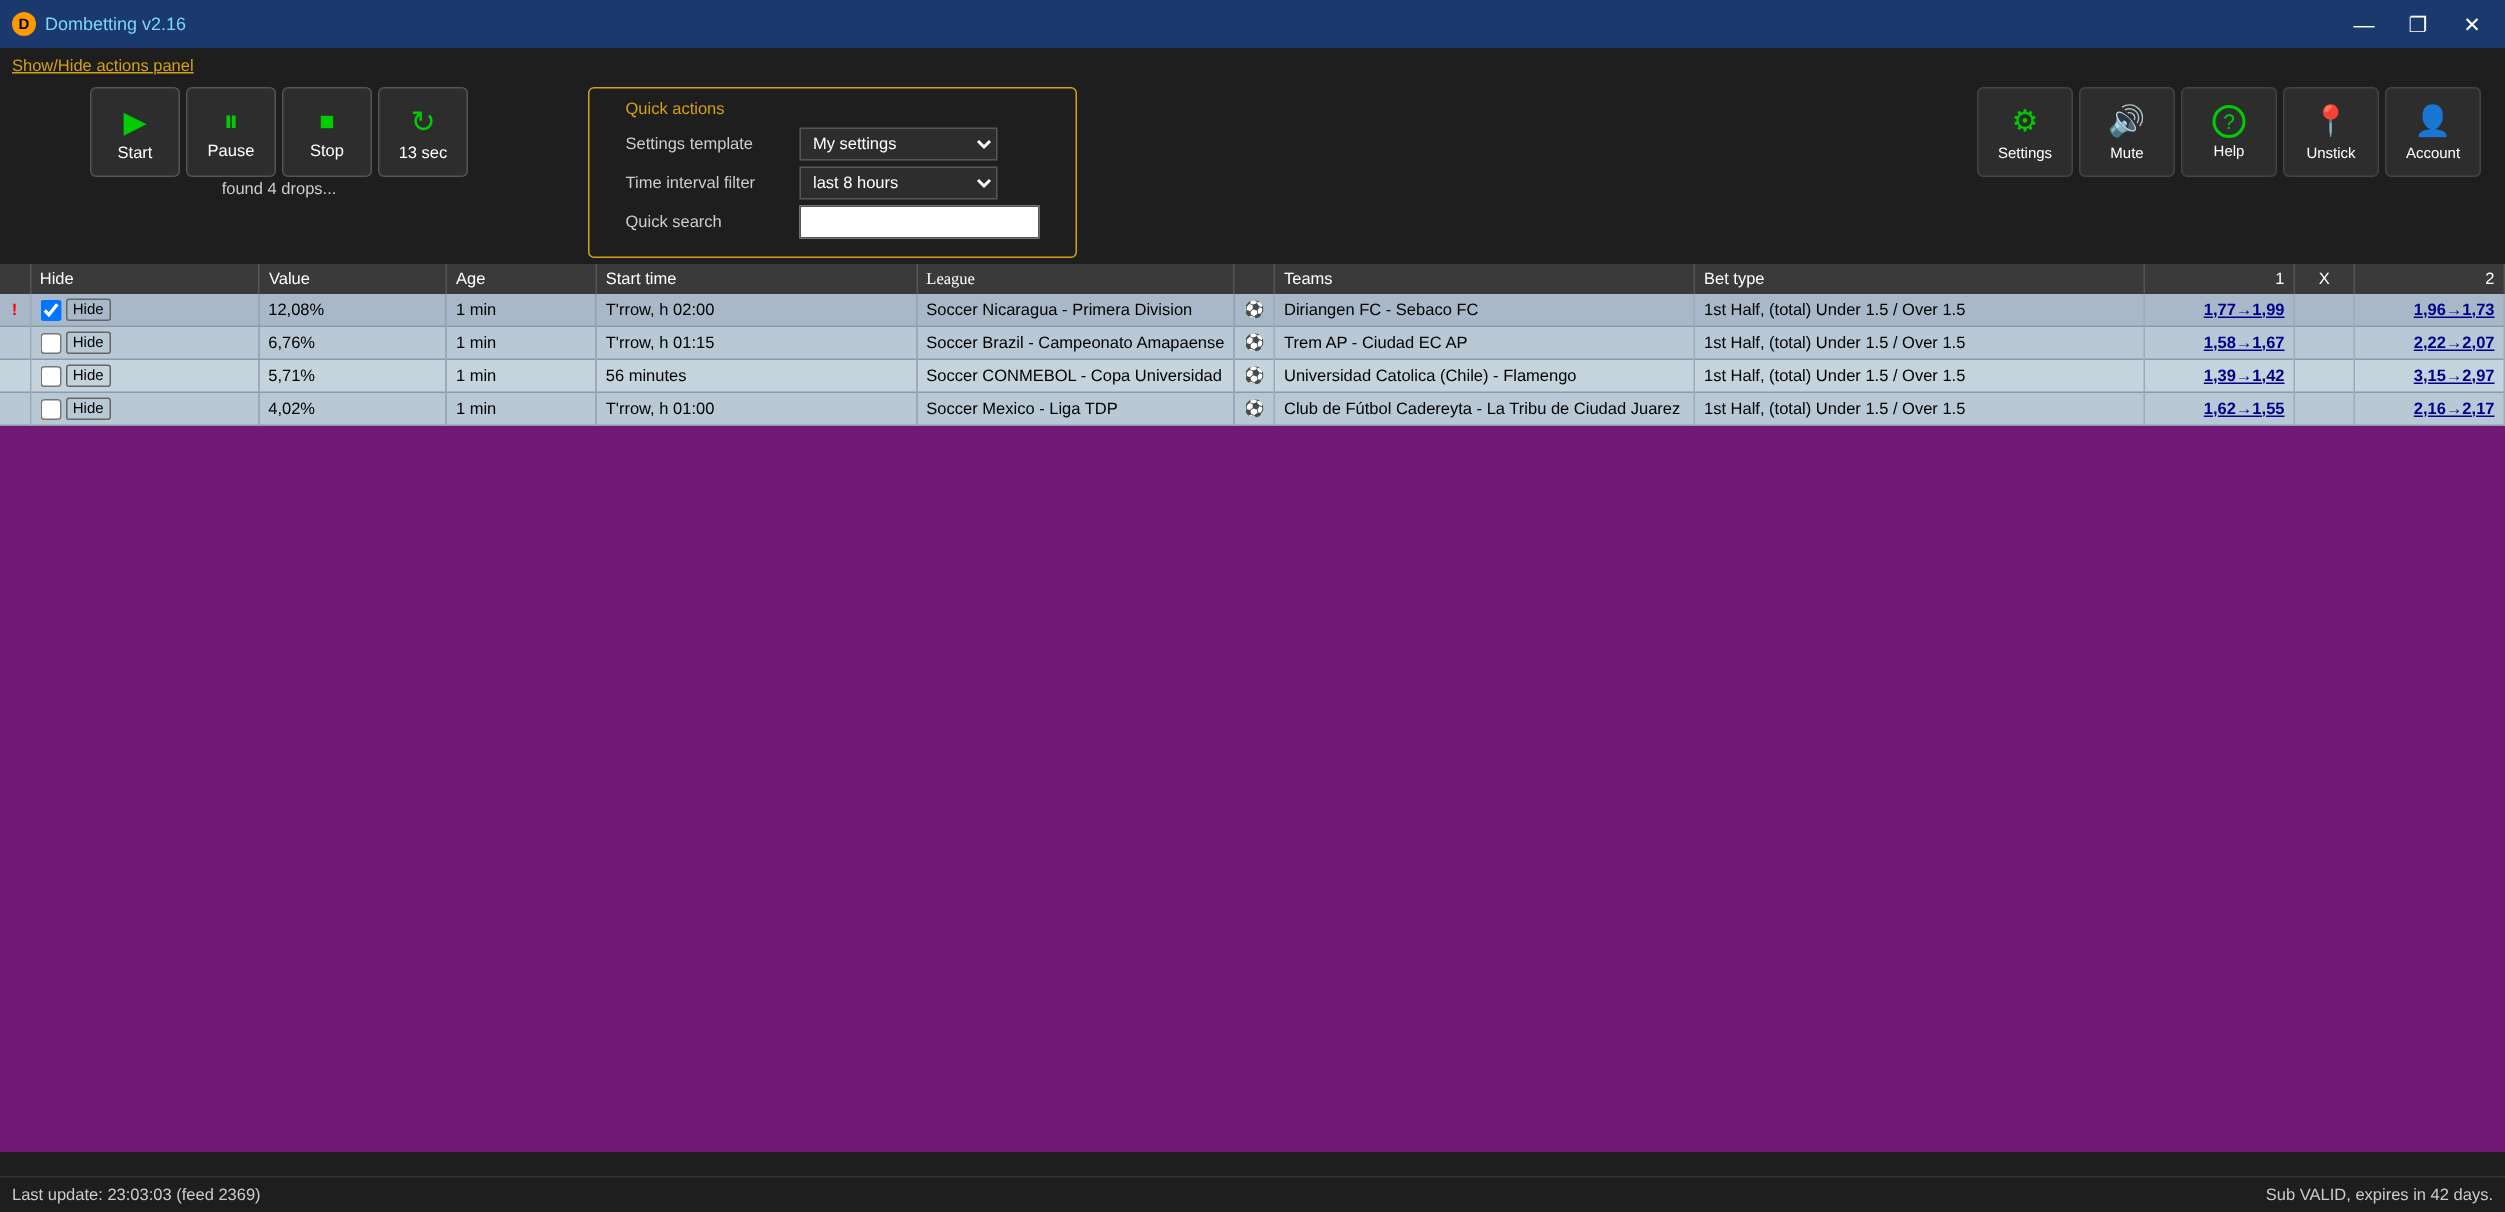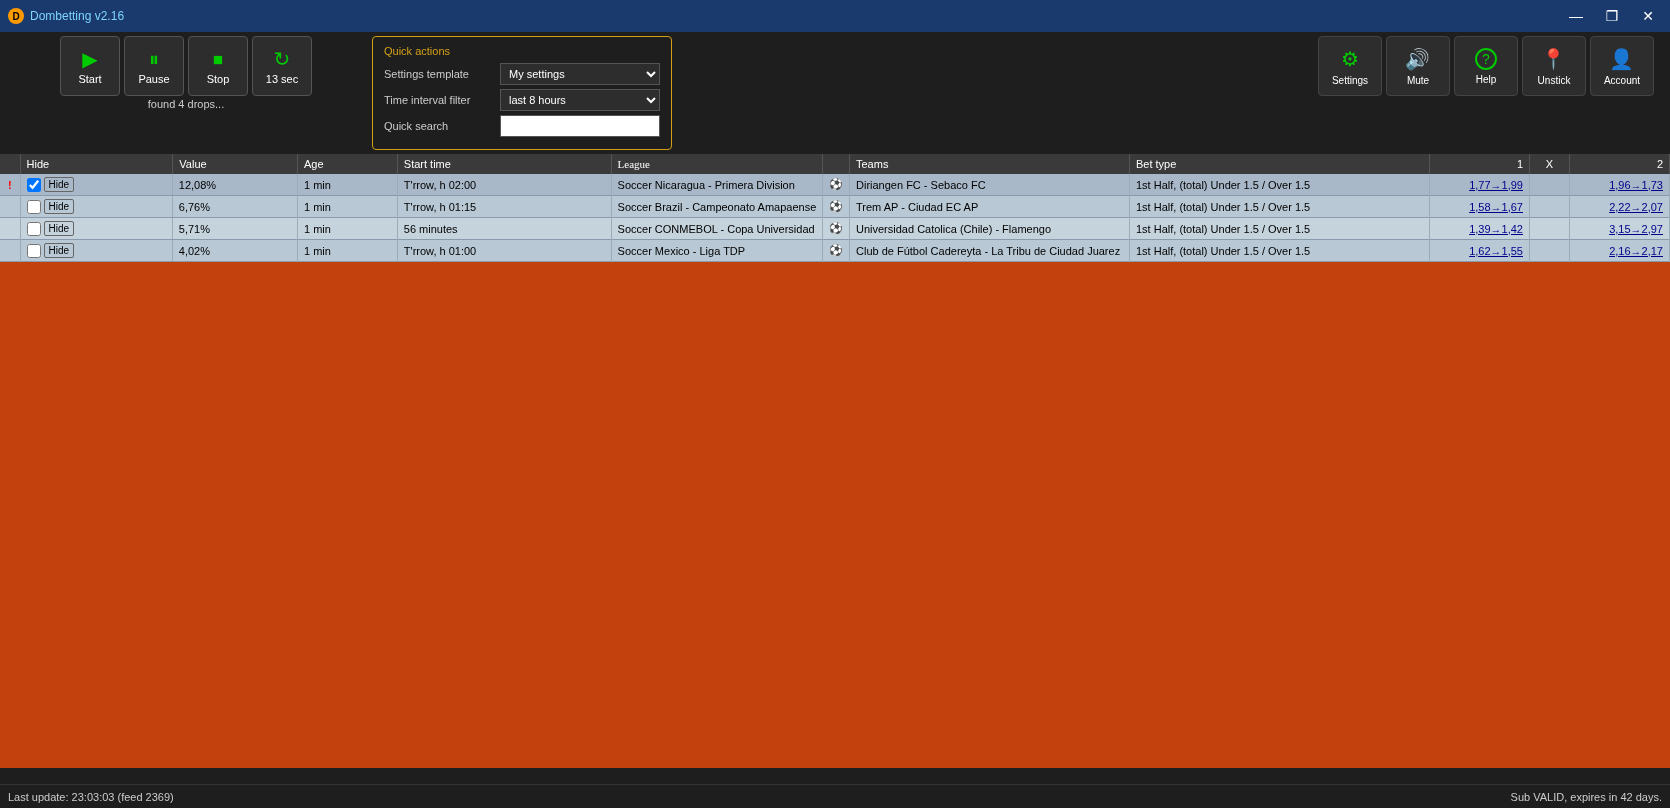--- a/index.html
+++ b/index.html
@@ -267,6 +267,9 @@
 
 <div class="app-window">
 
+  <div class="topbar">
+    <span class="show-hide-link">Show/Hide actions panel</span>
+  </div>
 
   <div class="controls-area">
     <div class="controls-row">

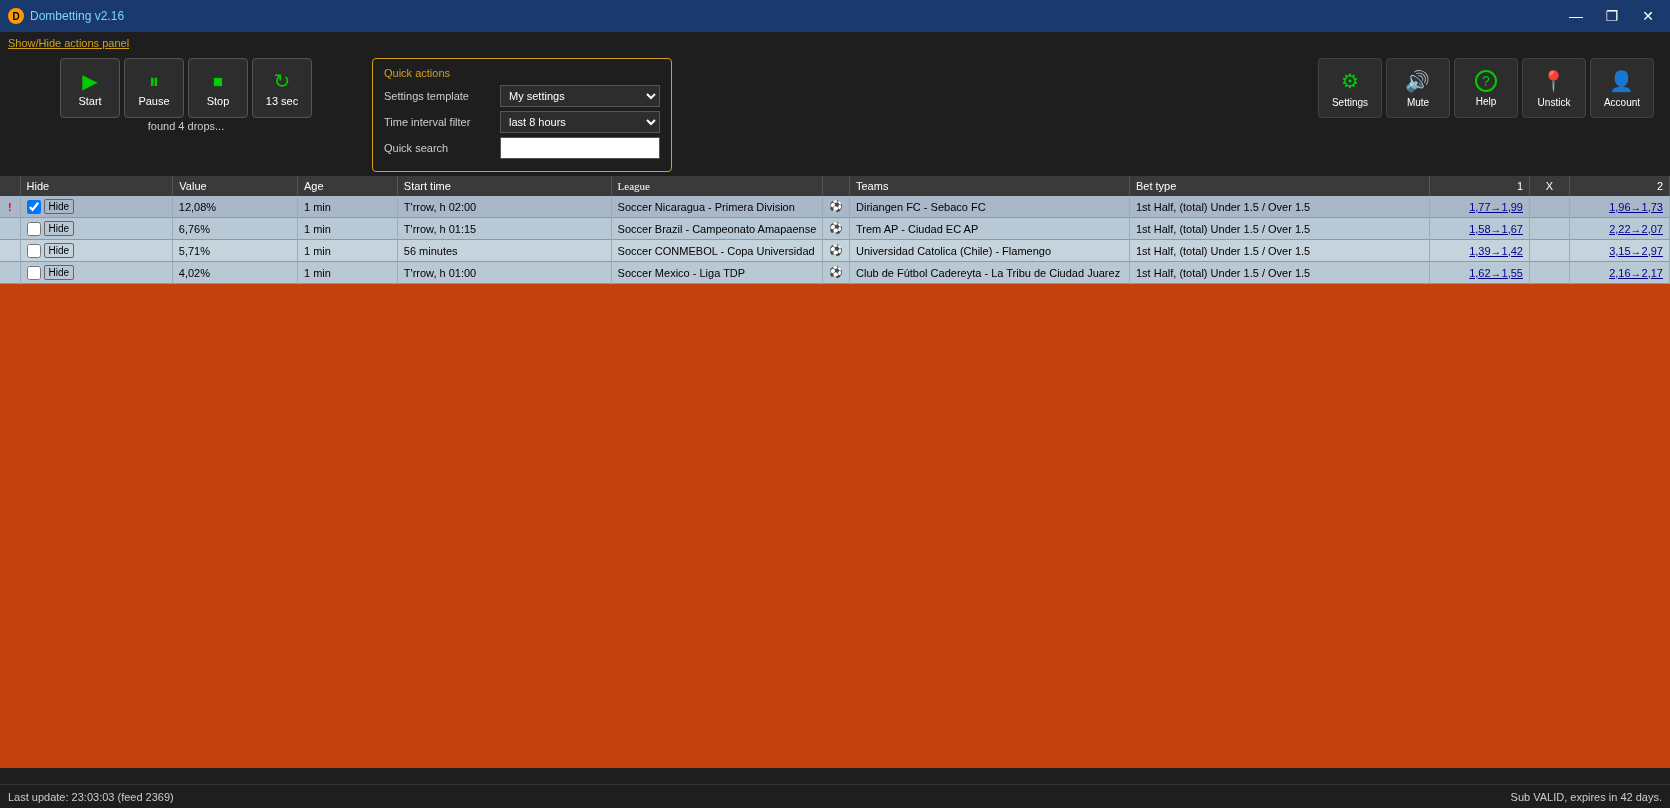--- a/index.html
+++ b/index.html
@@ -109,9 +109,9 @@
     .quick-actions {
       border: 1px solid #d4a017;
       border-radius: 4px;
-      padding: 8px 11px;
+      padding: 8px 24px;
       background: #1e1e1e;
-      margin-left: 60px;
+      margin-left: 80px;
     }
     .quick-actions-title {
       color: #d4a017;

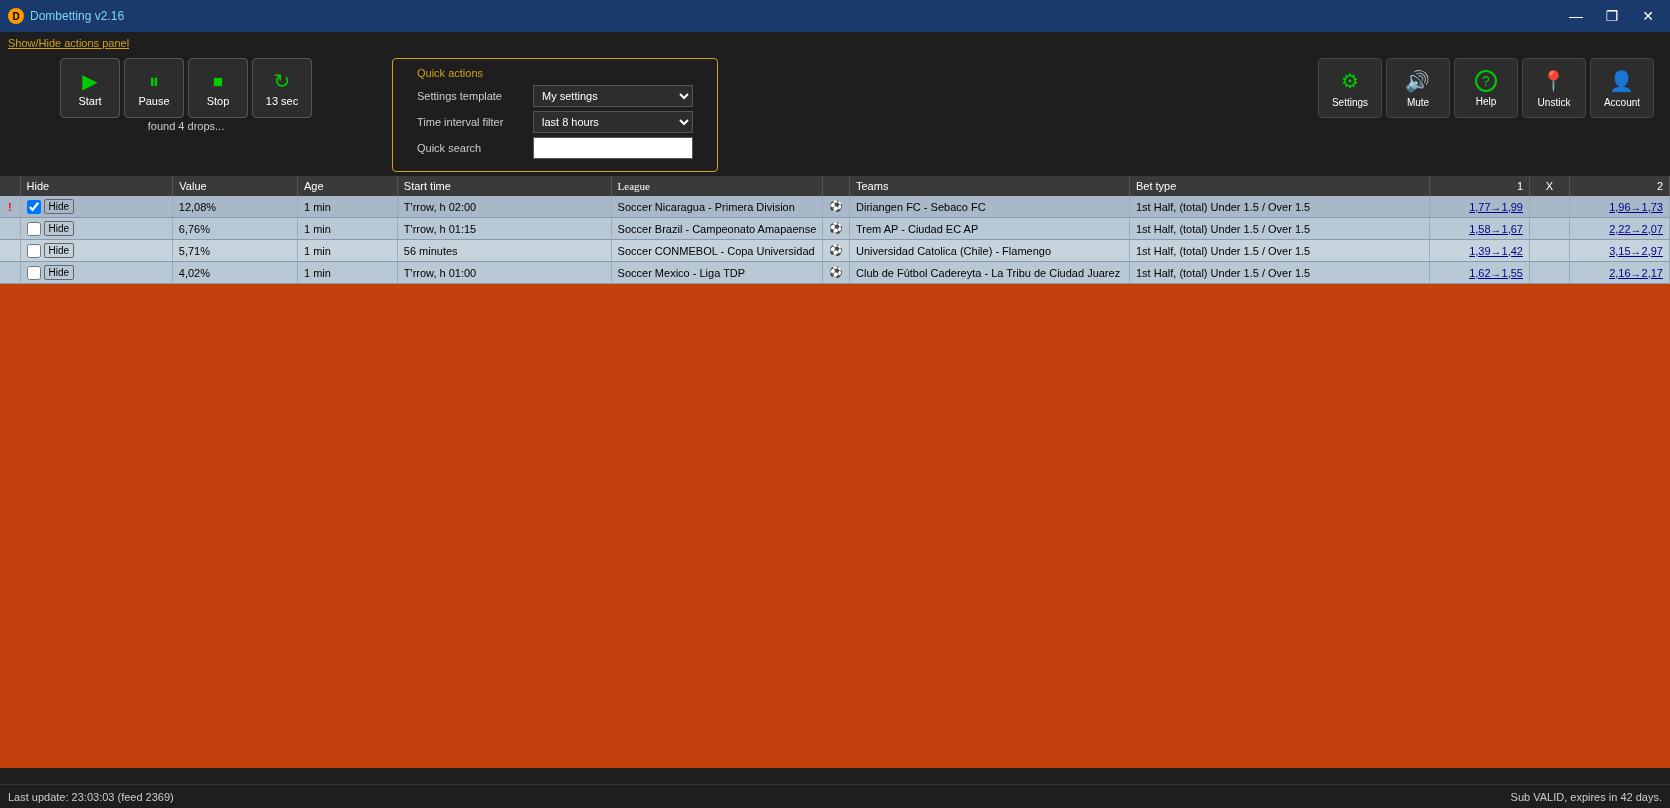--- a/index.html
+++ b/index.html
@@ -135,7 +135,7 @@
       color: #fff;
       font-size: 11px;
       padding: 2px 4px;
-      width: 160px;
+      width: 132px;
       height: 22px;
     }
     .qa-input {

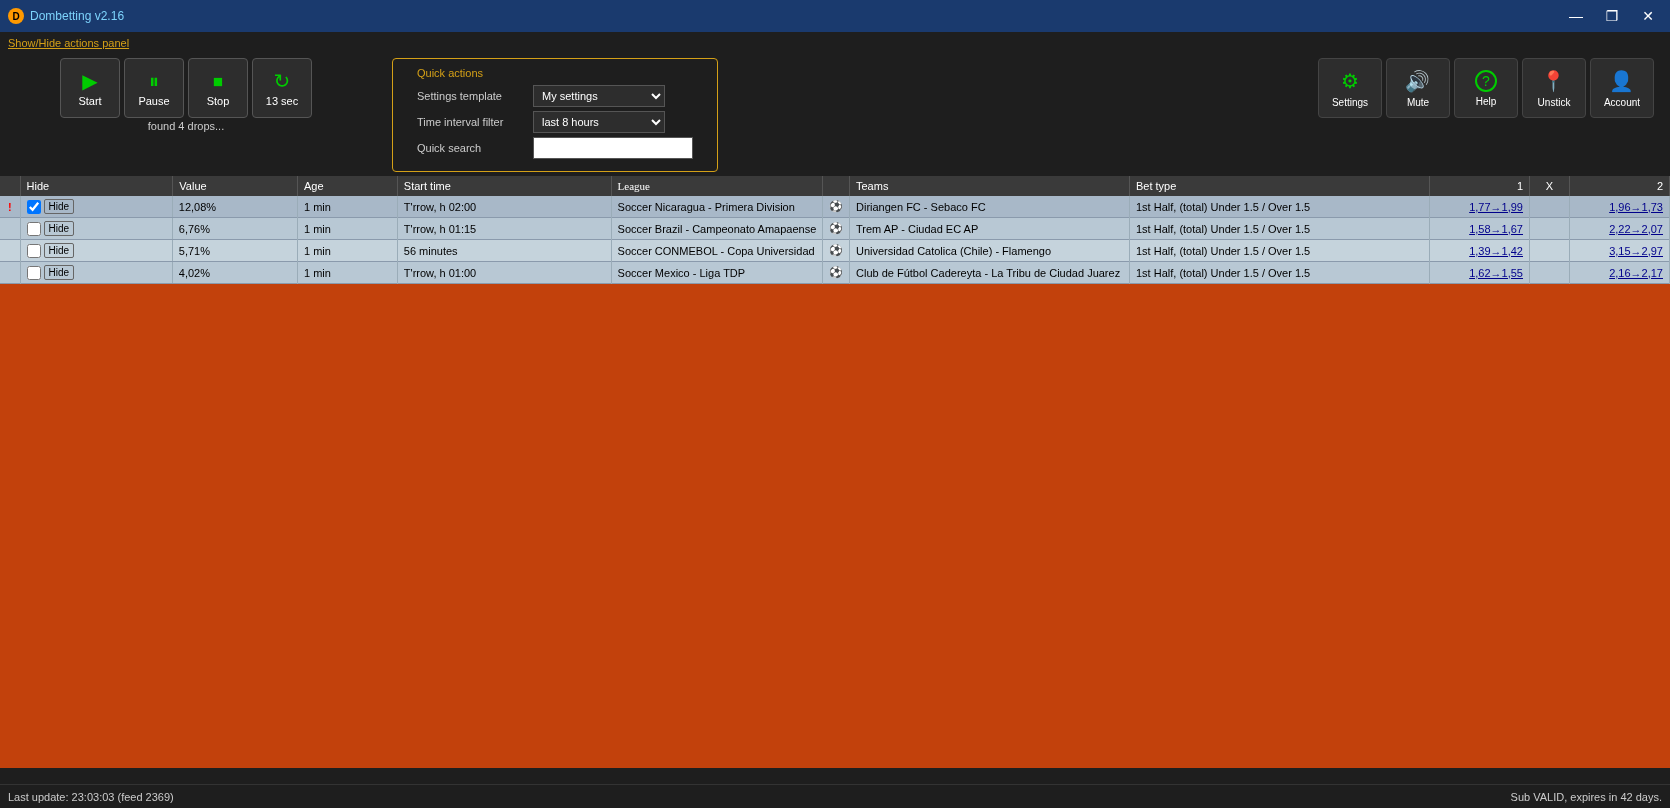--- a/index.html
+++ b/index.html
@@ -179,7 +179,7 @@
     
     .table-container {
       flex: 1;
-      background: #c2410c;
+      background: #701a75;
       overflow-y: auto;
       margin: 0 0 16px 0;
     }

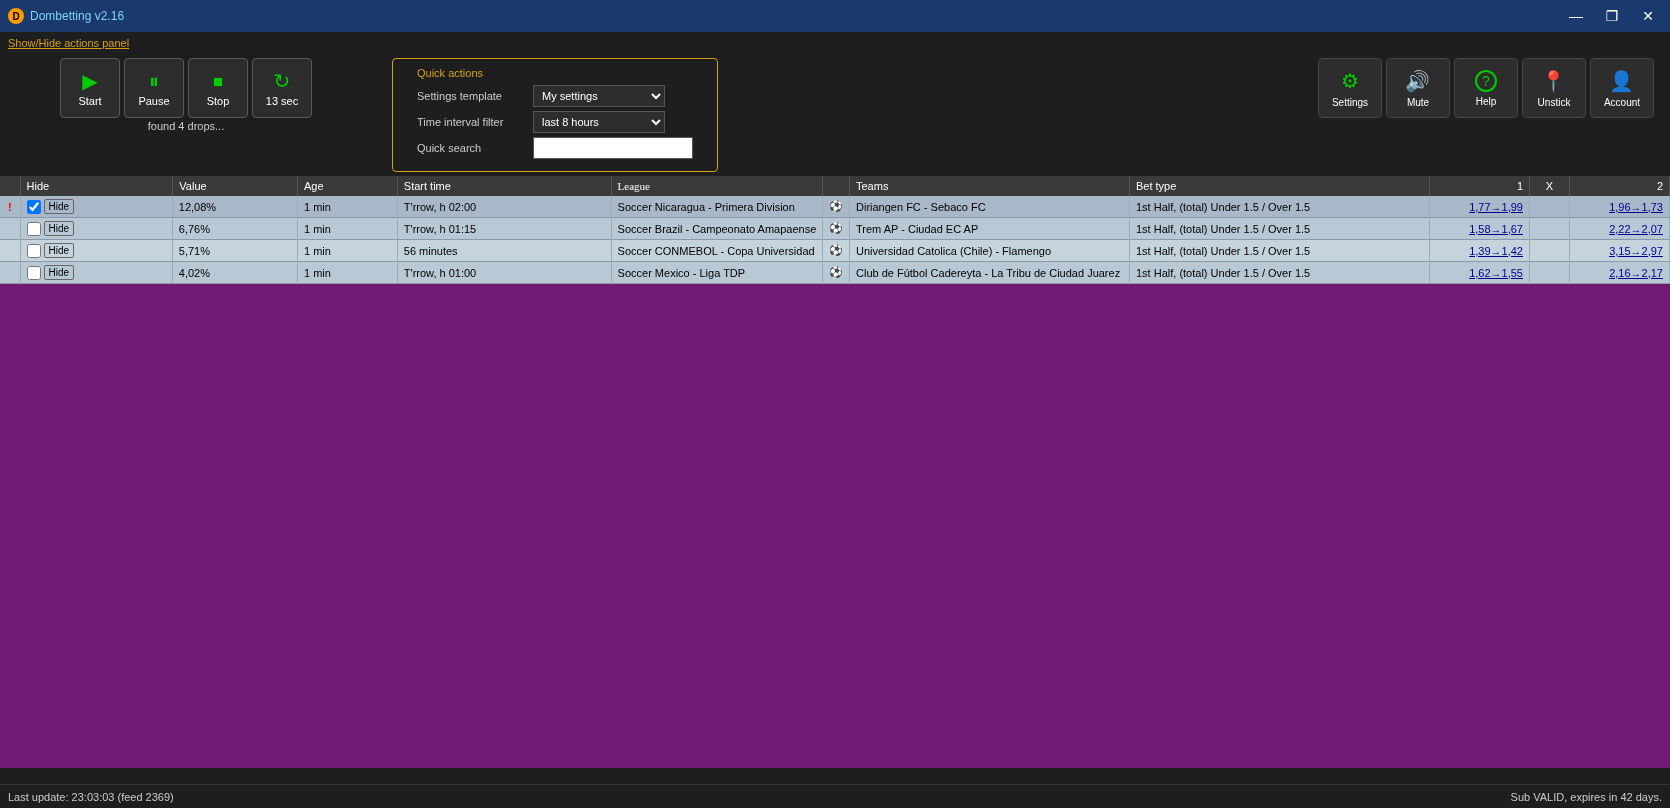--- a/index.html
+++ b/index.html
@@ -210,7 +210,7 @@
       color: #000;
       white-space: nowrap;
     }
-    td.odds-link { color: #00008b; text-decoration: underline; cursor: pointer; }
+    td.odds-link { color: #00008b; text-decoration: underline; cursor: pointer; font-weight: bold; }
     td.odds-val { text-align: right; }
     .row-checkbox { width: 14px; height: 14px; }
     .hide-btn {

